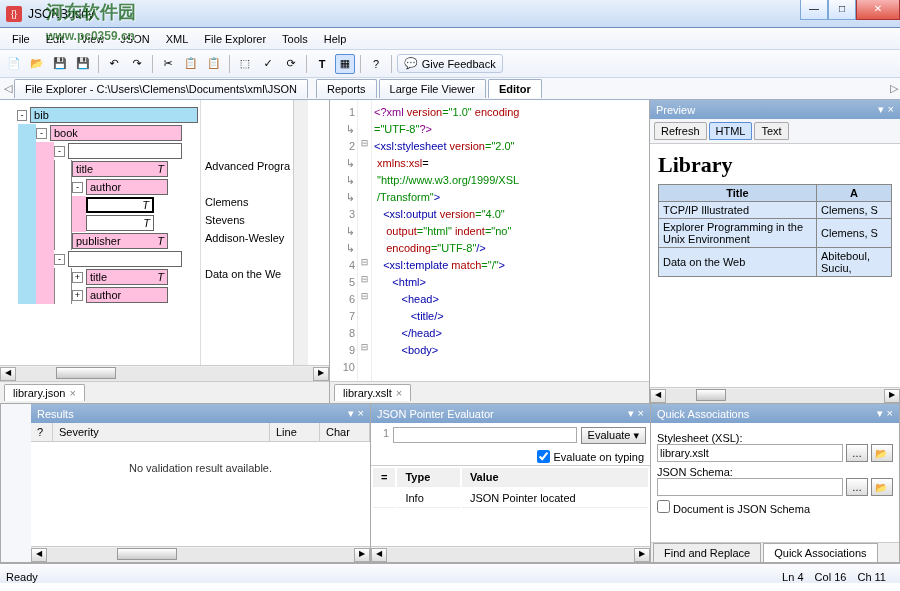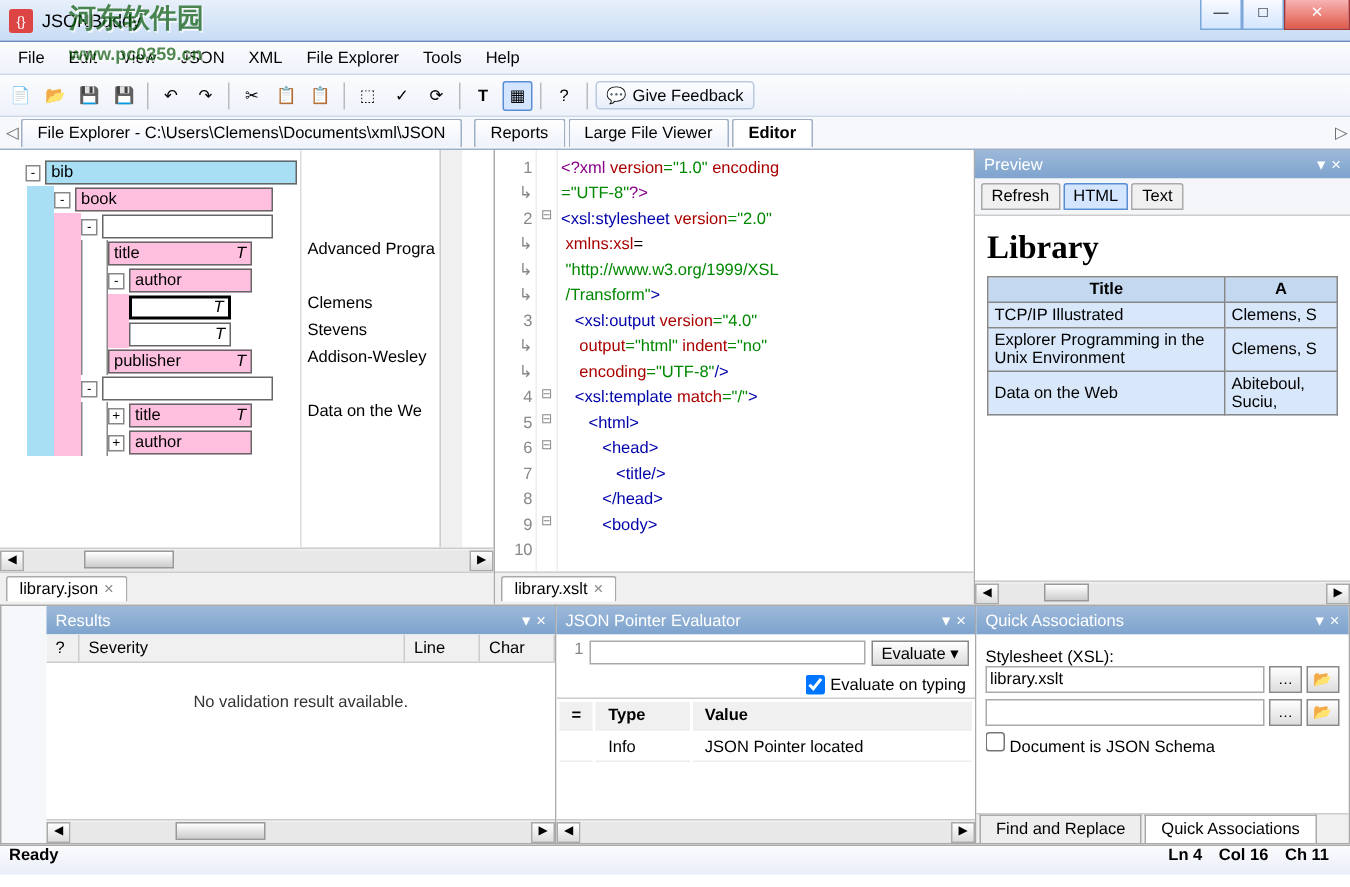--- a/index.html
+++ b/index.html
@@ -474,6 +474,7 @@
         <button class="small-btn">…</button>
         <button class="small-btn">📂</button>
       </div>
+      <label>JSON Schema:</label>
       <div class="inrow">
         <input type="text" style="">
         <button class="small-btn">…</button>

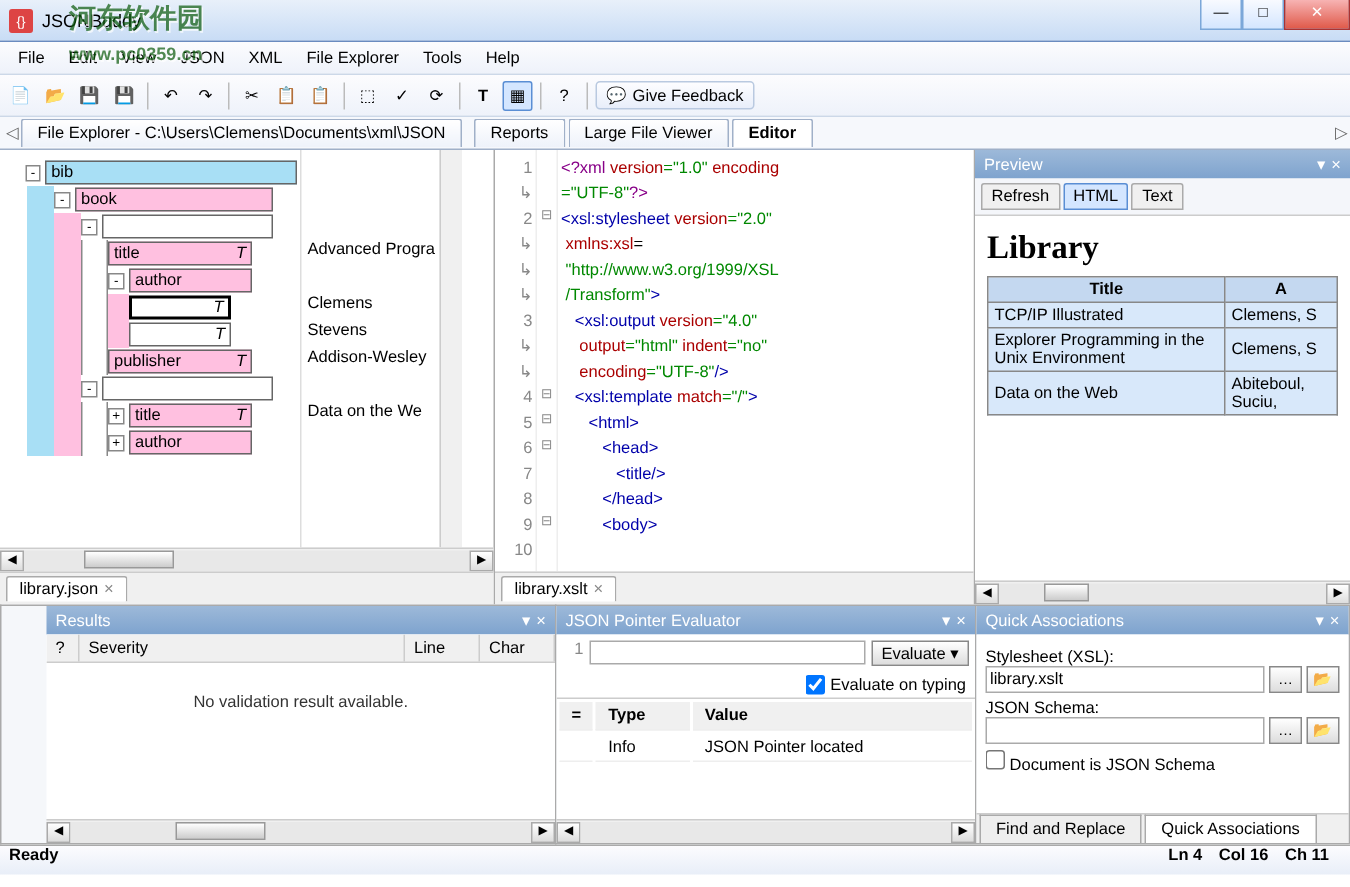--- a/index.html
+++ b/index.html
@@ -103,7 +103,7 @@
 .qa-tabs .qt.active { background: #fff;}
 
 
-.statusbar { height: 20px; background: linear-gradient(#fcfcfe,#e8eef8); border-top: 1px solid #aaa; display: flex; align-items: flex-start; padding: 0 6px; justify-content: space-between; font-size: 11px; font-weight: bold;}
+.statusbar { height: 20px; background: linear-gradient(#fcfcfe,#e8eef8); border-top: 1px solid #aaa; display: flex; align-items: flex-end; padding: 0 6px; justify-content: space-between; font-size: 11px;}
 .statusbar .cursor span { margin-right: 8px;}
 
 

